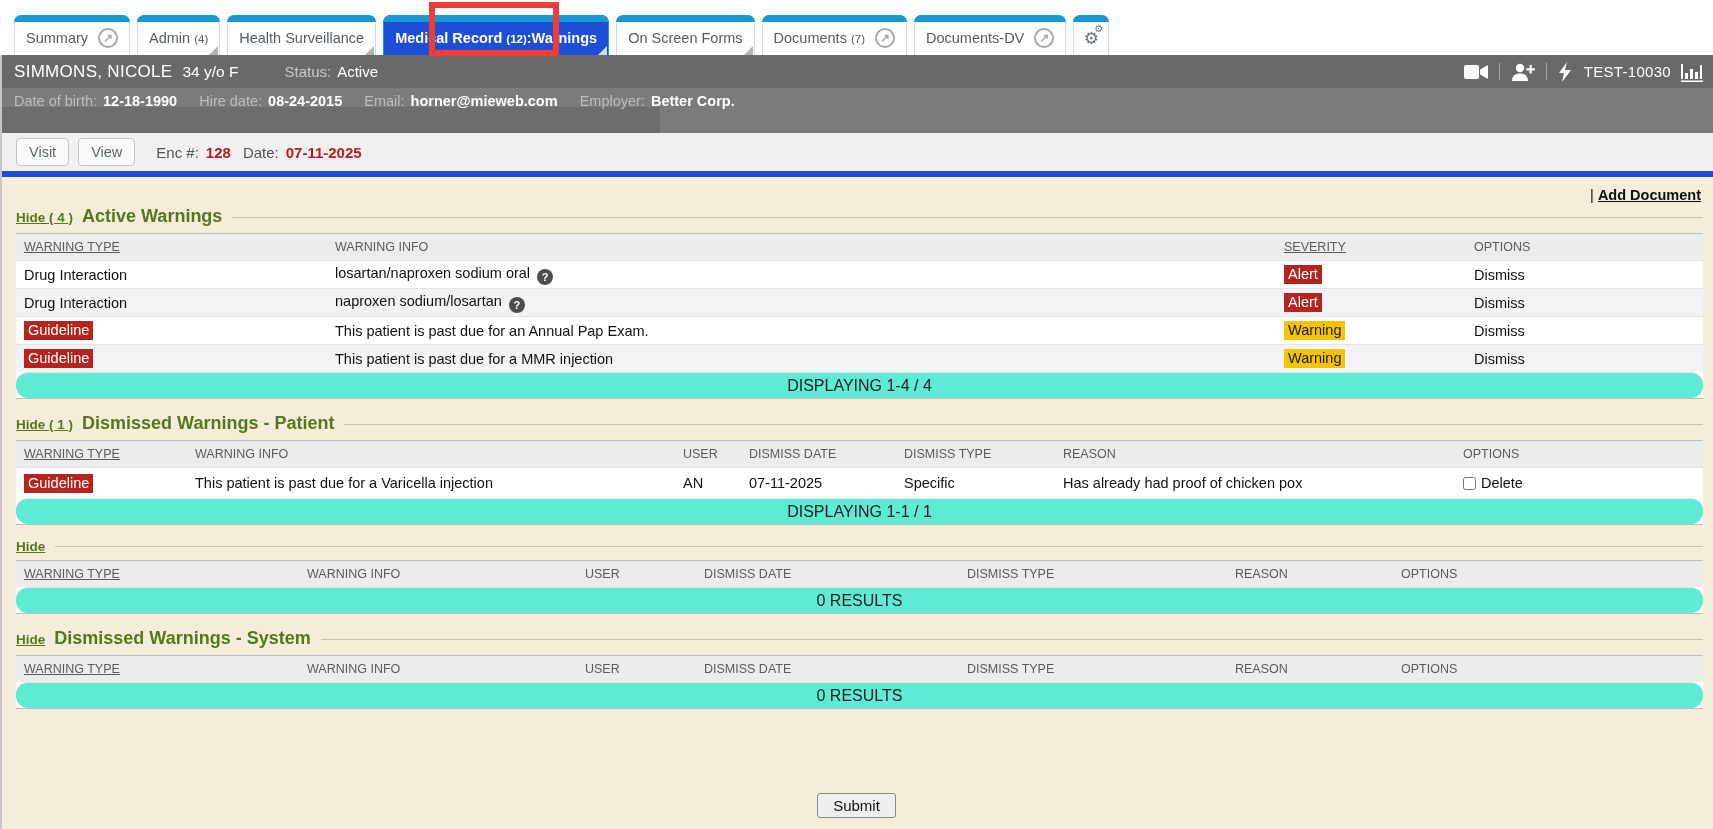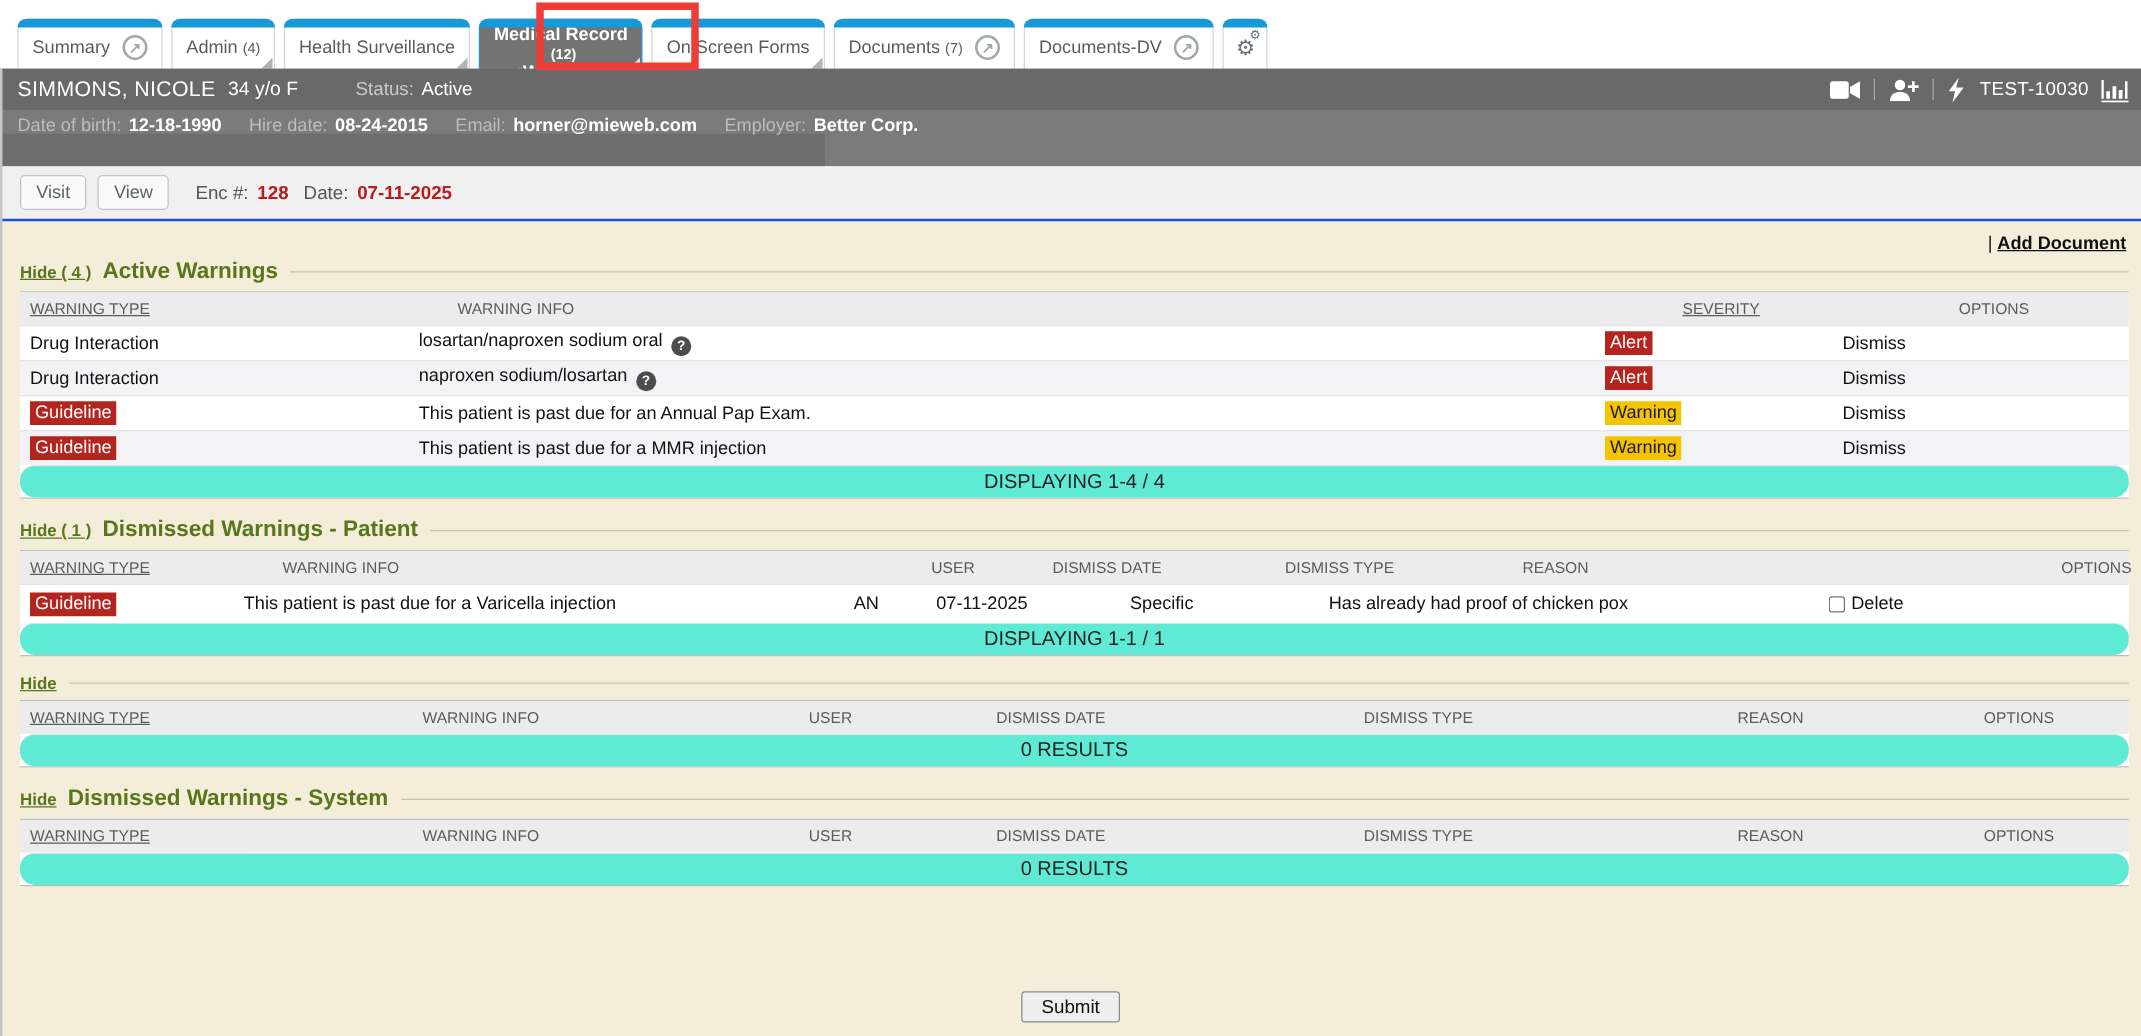--- a/index.html
+++ b/index.html
@@ -16,7 +16,7 @@
          color:#555d63; font-size:14.5px; cursor:pointer; white-space:nowrap; }
   .tab::before { content:""; position:absolute; top:-1px; left:-1px; right:-1px; height:7px;
                  background:#1899d6; border-radius:8px 8px 0 0; }
-  .tab.active { background:#737373; border-color:#1899d6; color:#fff; font-weight:bold;flex-direction:column; }
+  .tab.active { background:#1d4ed8; border-color:#1899d6; color:#fff; font-weight:bold; }
   .tab .cnt { font-size:11.5px; margin-left:4px; padding-top:2px; }
   .fold::after { content:""; position:absolute; right:1px; bottom:1px; width:0; height:0;
                  border-style:solid; border-width:0 0 9px 9px;

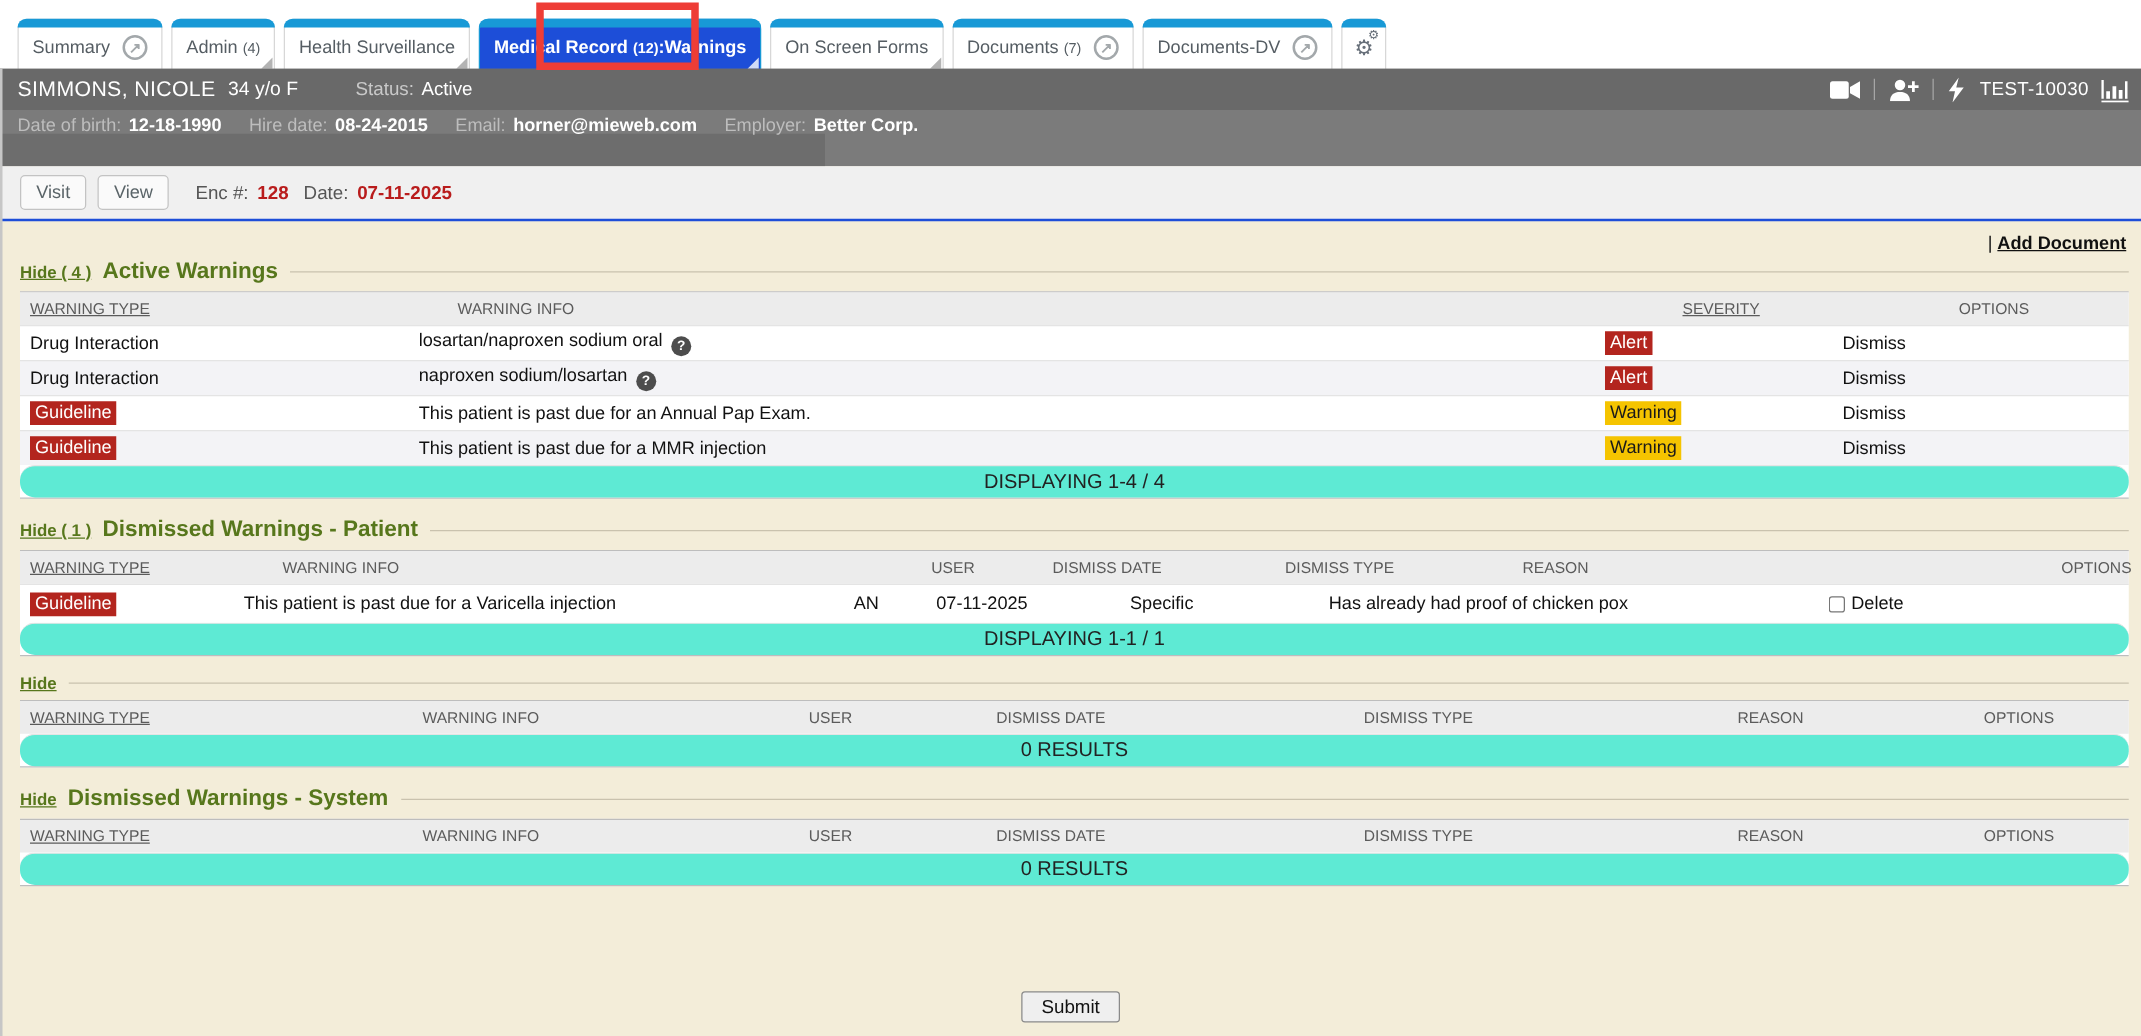--- a/index.html
+++ b/index.html
@@ -50,7 +50,7 @@
   .dgap { margin-left:22px; }
   
   .toolbar { position:absolute; top:133px; left:0; width:100%; height:44px; background:#f0f0f0;
-             border-bottom:2px solid #1d4ed8; display:flex; align-items:center; padding-left:16px; }
+             border-bottom:6px solid #1d4ed8; display:flex; align-items:center; padding-left:16px; }
   .tbtn { border:1px solid #c3c3c3; border-radius:4px; background:#fafafa; color:#5a6468;
           font-size:14.5px; padding:5px 12px; margin-right:9px; cursor:pointer; font-family:inherit; }
   .enc-label { color:#555; font-size:15px; margin-left:12px; }

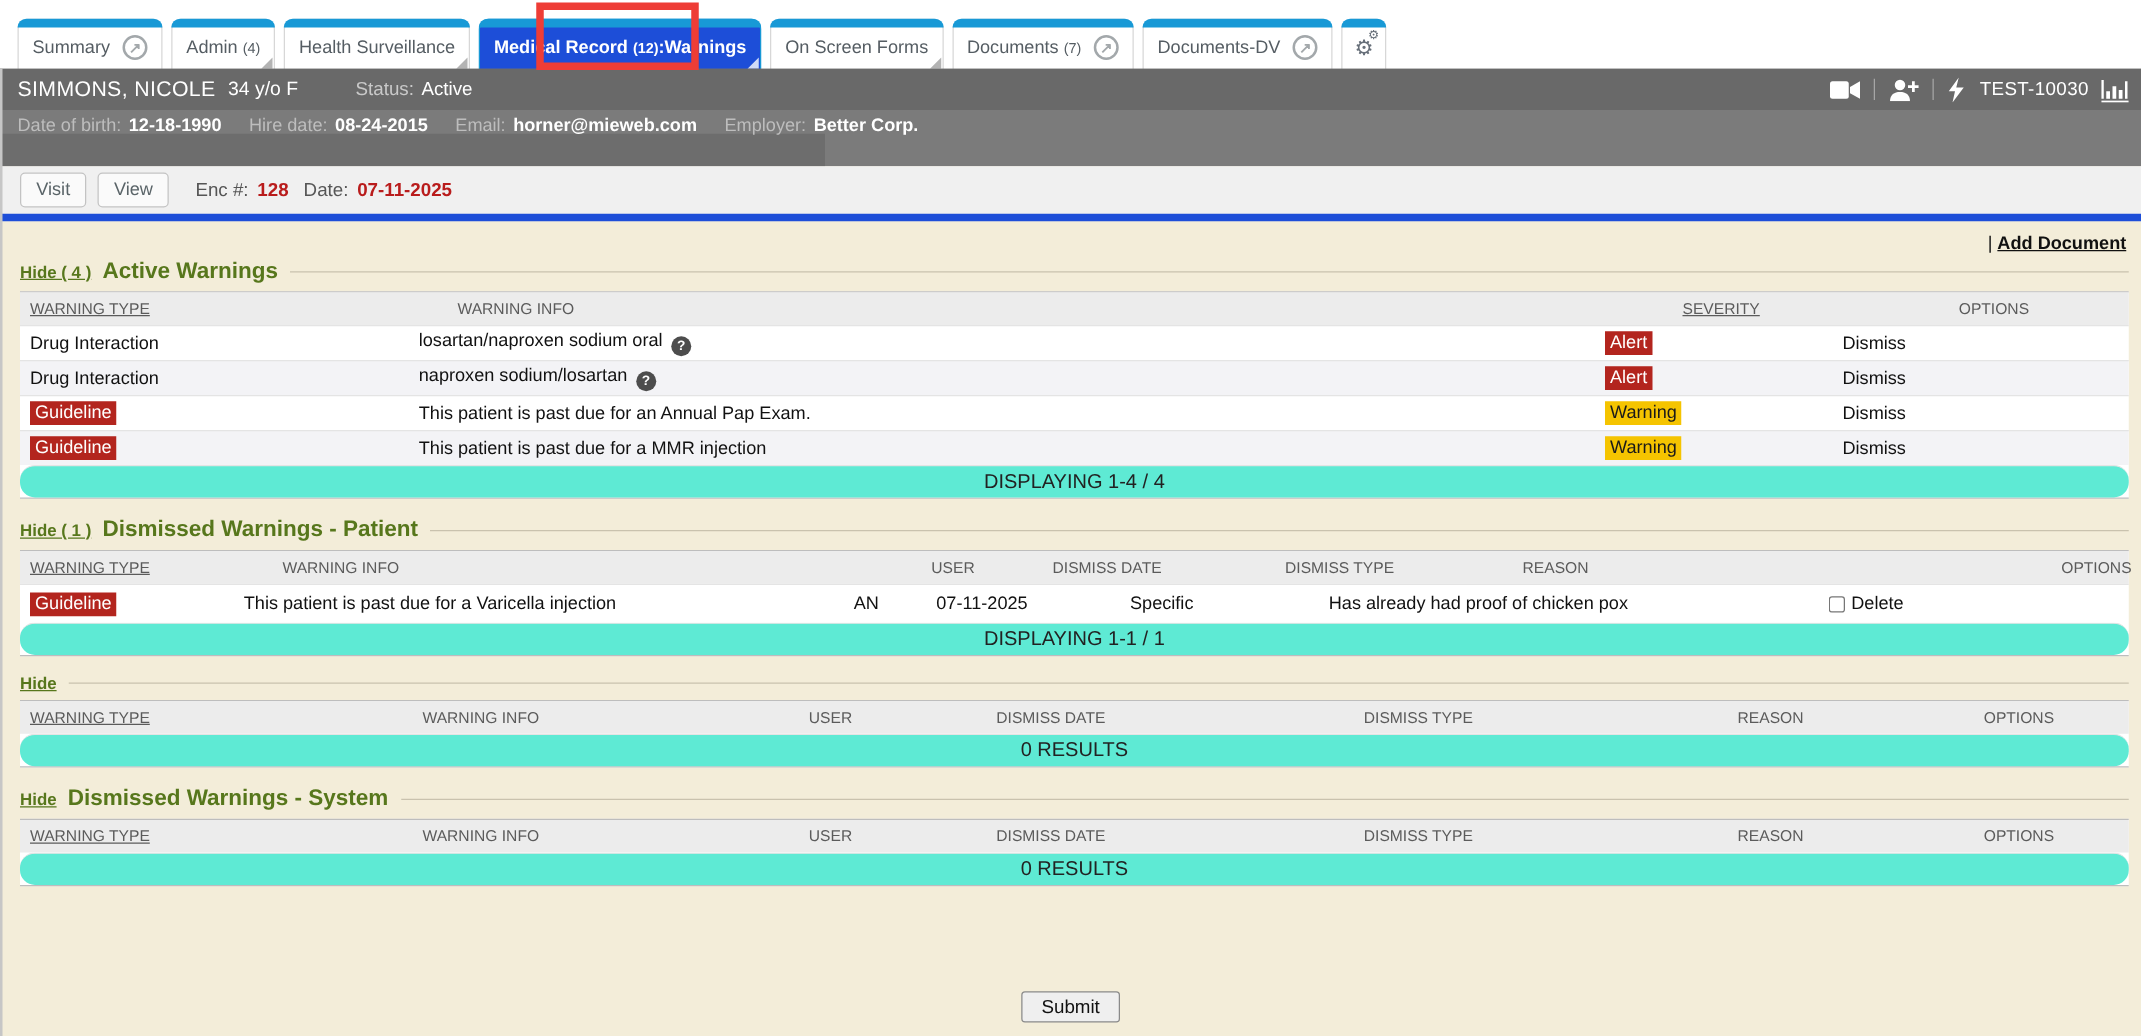--- a/index.html
+++ b/index.html
@@ -70,7 +70,7 @@
   .wtable { margin:6px 10px 0 16px; background:#fff; border-top:1px solid #bdbdbd;
             border-bottom:1px solid #bdbdbd; font-size:14.5px; color:#111; }
   .trow { display:grid; align-items:center; min-height:28px; padding-left:8px; border-top:1px solid #e4e4e4; }
-  .trow:first-child { border-top:none;gap:31px; }
+  .trow:first-child { border-top:none; }
   .t1 { grid-template-columns:311px 949px 190px 1fr; }
   .t2 { grid-template-columns:171px 488px 66px 155px 159px 400px 1fr; }
   .t3 { grid-template-columns:283px 278px 119px 263px 268px 166px 1fr; }

